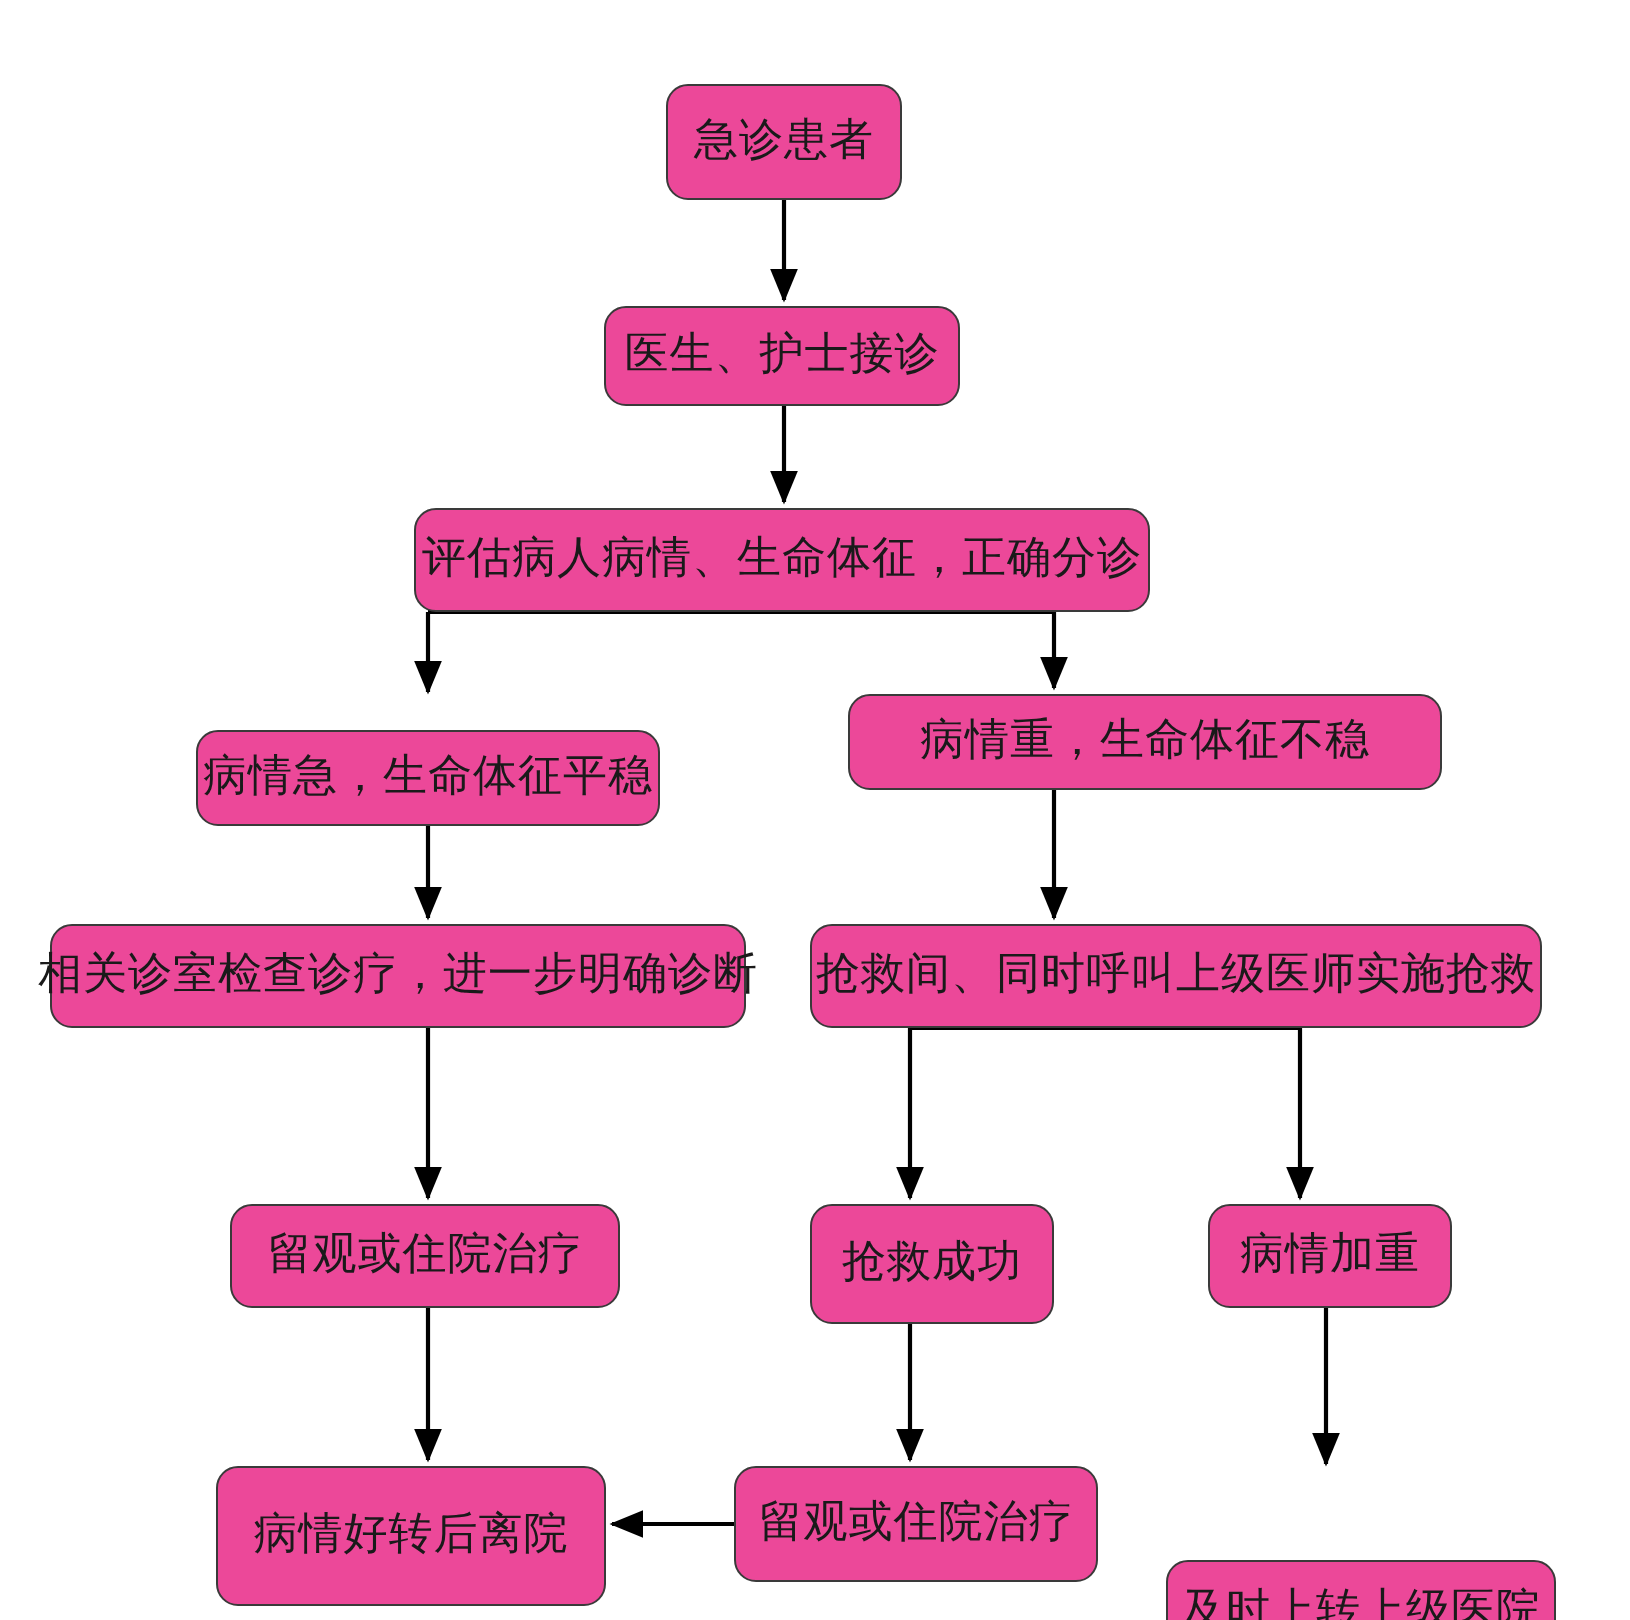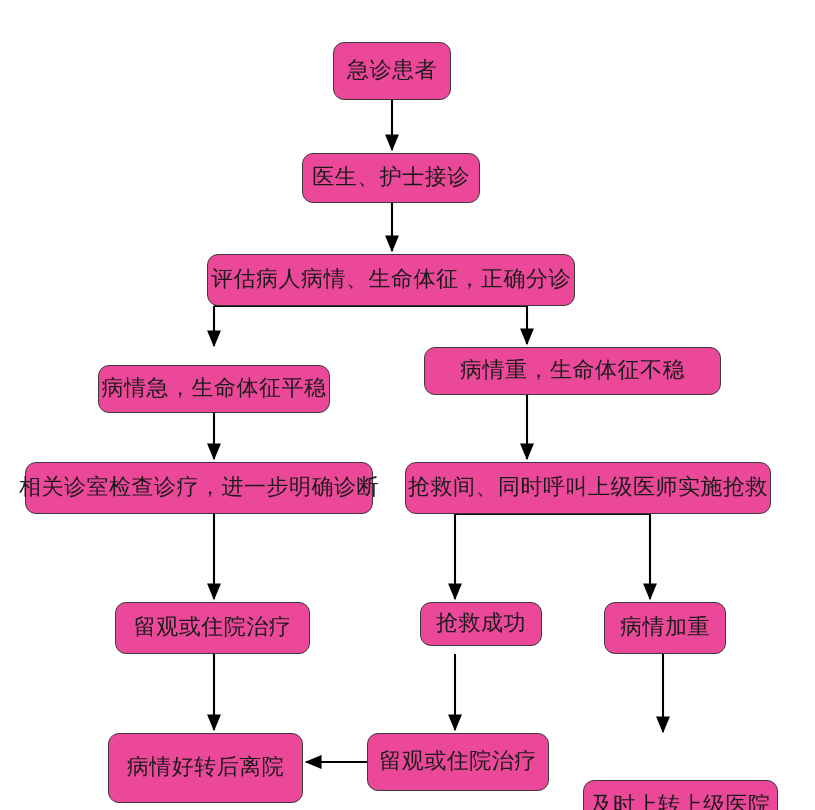--- a/index.html
+++ b/index.html
@@ -99,7 +99,7 @@
   <div class="node" style="left: 115px; top: 602px; width: 195px; height: 52px; border-color: rgb(58, 58, 58); color: rgb(26, 26, 26);">
     <span>留观或住院治疗</span>
   </div>
-  <div class="node" style="left: 405px; top: 602px; width: 122px; height: 44px; border-color: rgb(58, 58, 58); color: rgb(26, 26, 26); margin-left: 15px;">
+  <div class="node" style="left: 405px; top: 602px; width: 122px; height: 60px; border-color: rgb(58, 58, 58); color: rgb(26, 26, 26);">
     <span>抢救成功</span>
   </div>
   <div class="node" style="left: 604px; top: 602px; width: 122px; height: 52px; border-color: rgb(58, 58, 58); color: rgb(26, 26, 26);">

